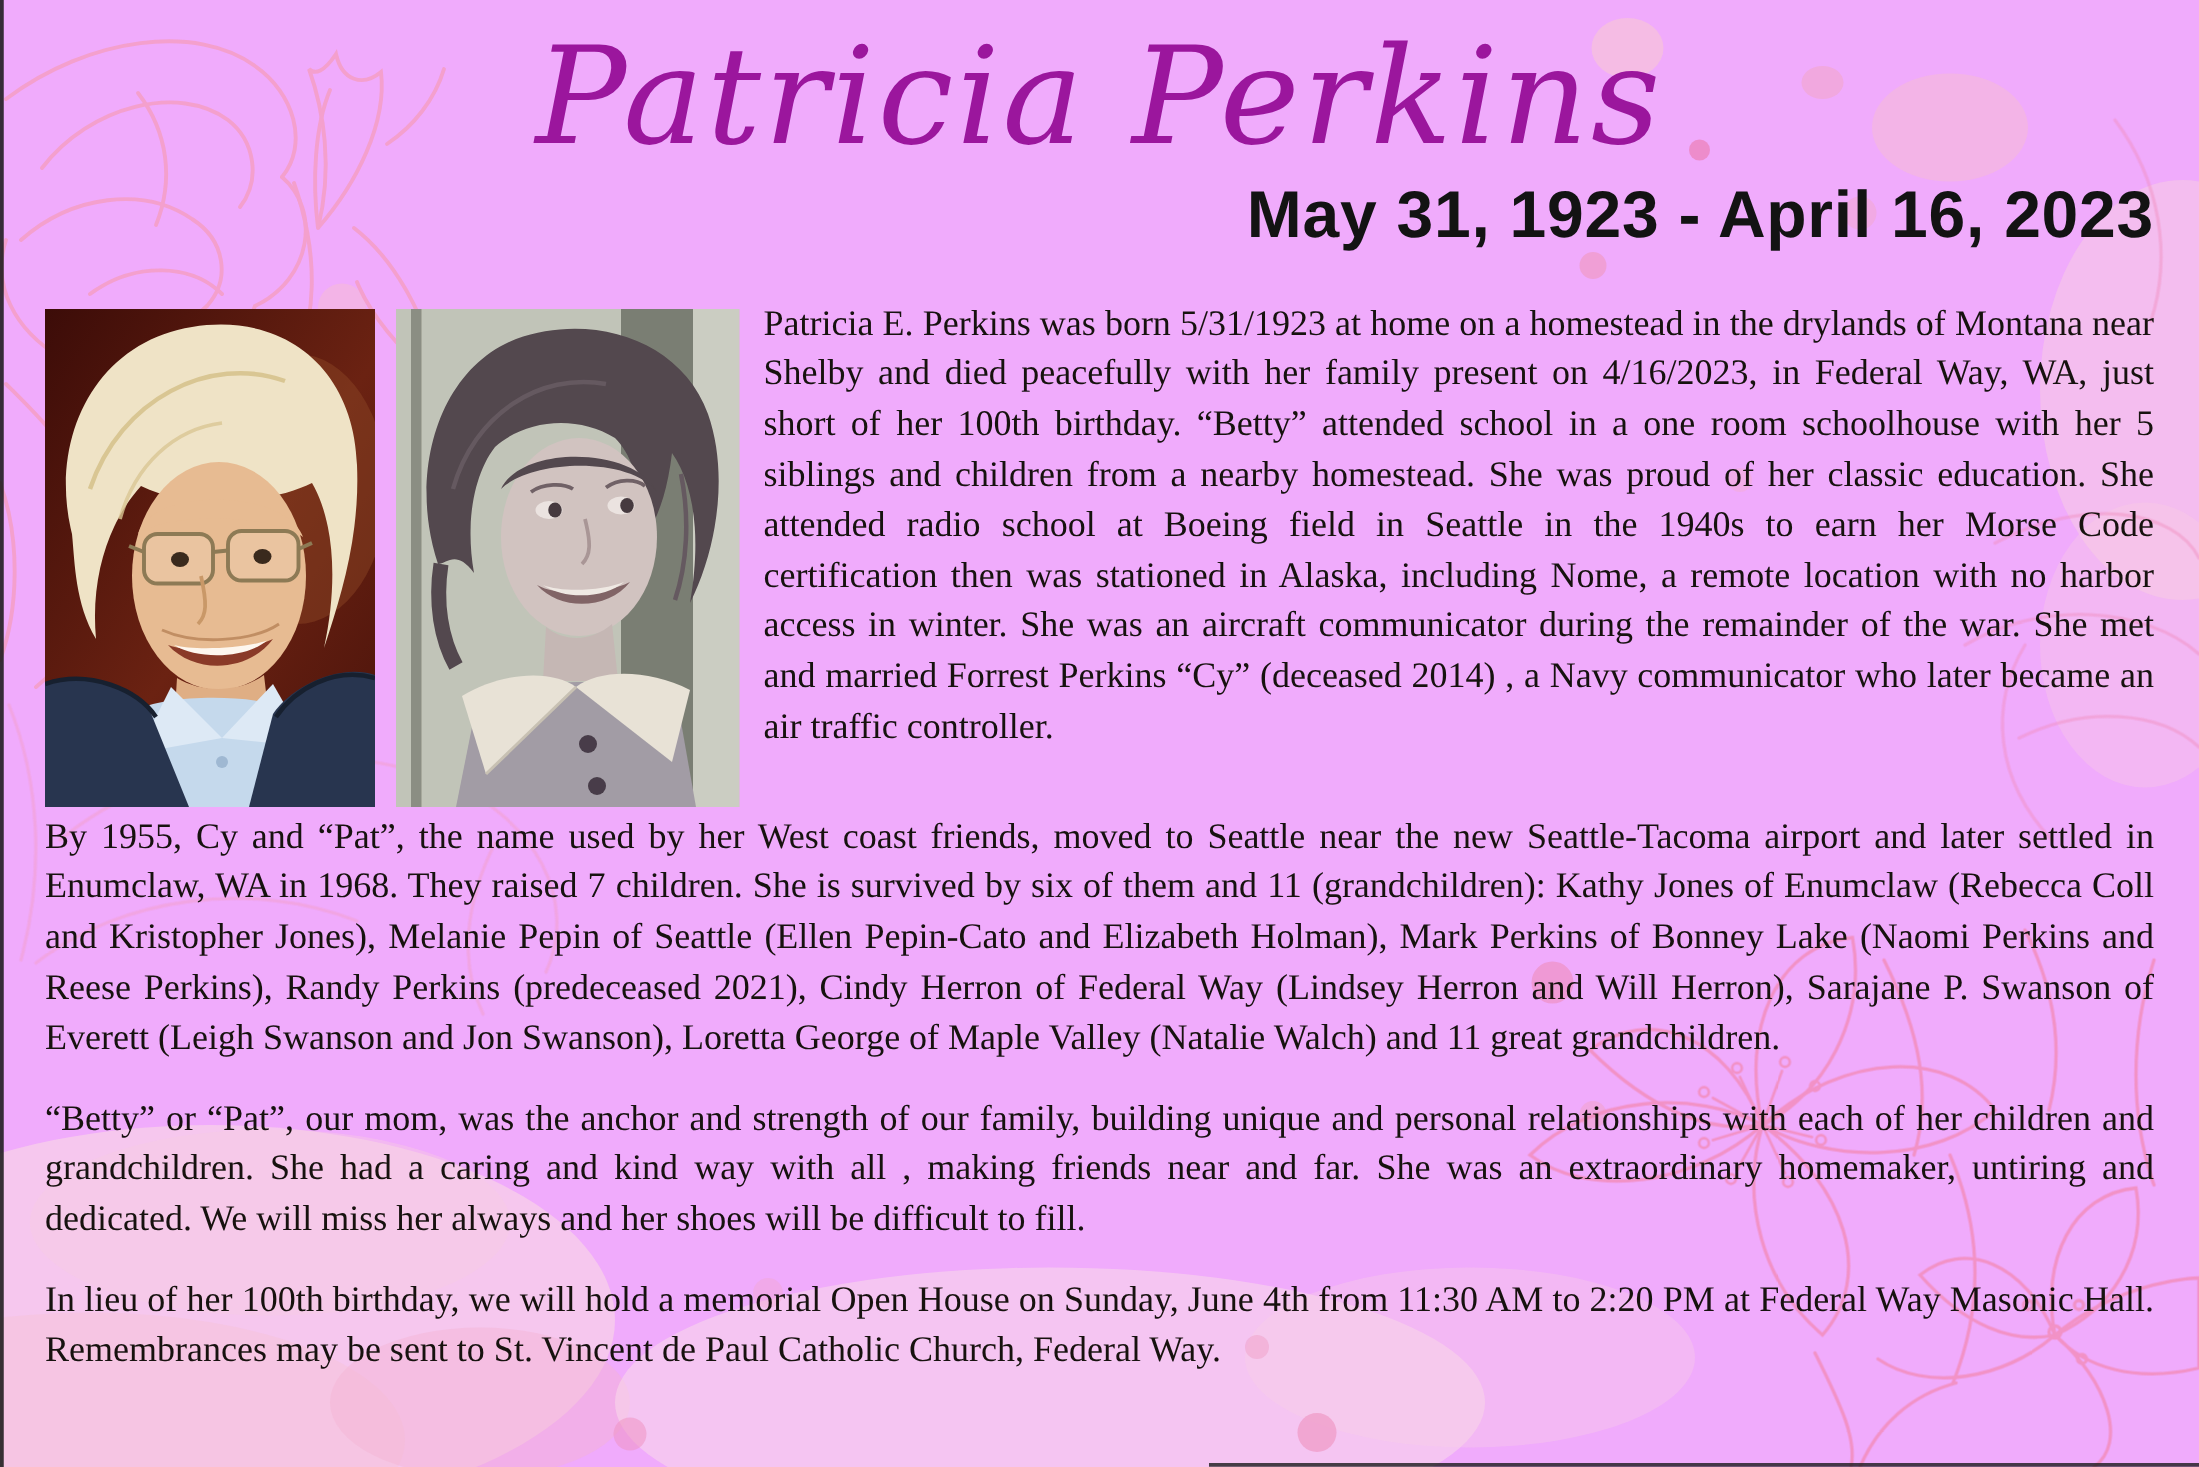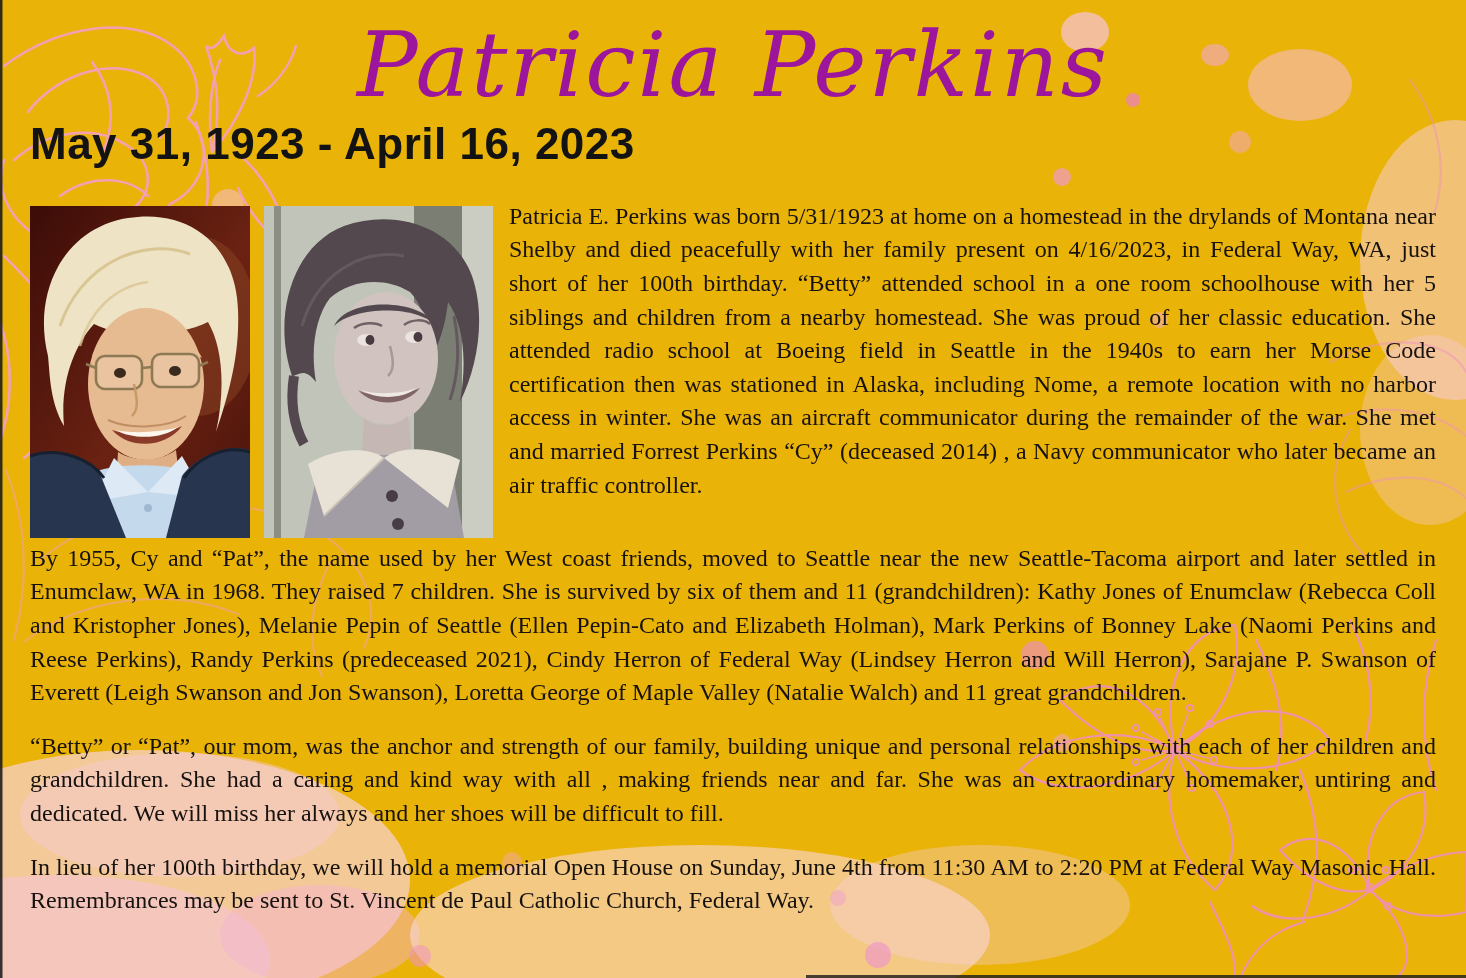--- a/index.html
+++ b/index.html
@@ -7,7 +7,7 @@
   #page {
     position:relative;
     width:1466px; height:978px;
-    background:#eab308;
+    background:#f0abfc;
     overflow:hidden;
     font-family:"Liberation Serif", serif;
   }

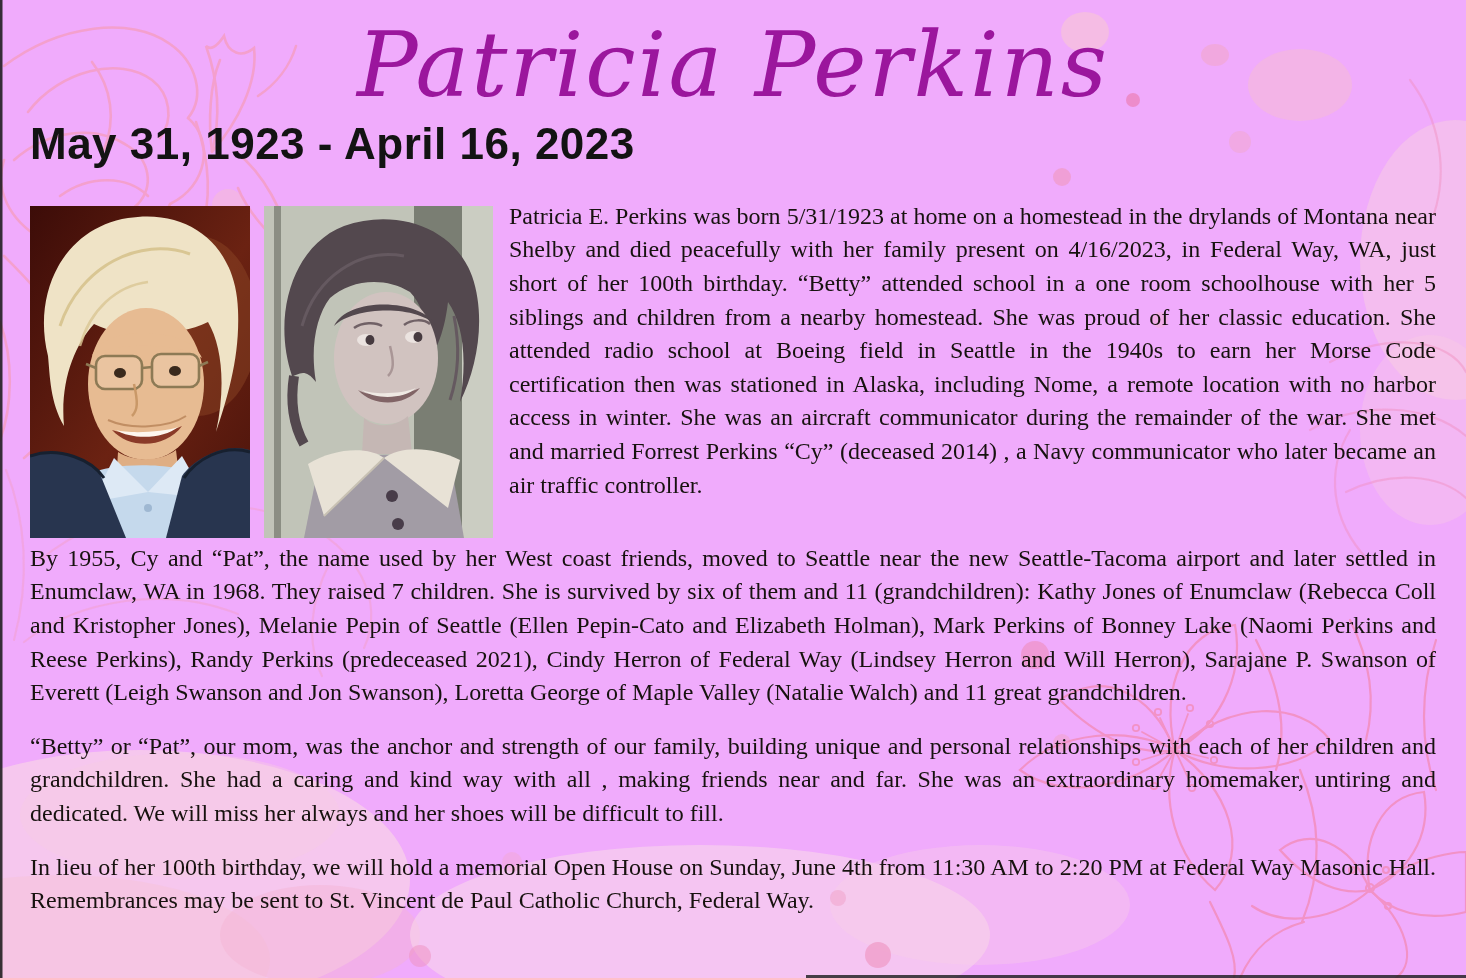--- a/index.html
+++ b/index.html
@@ -26,7 +26,7 @@
   }
   .dates {
     margin-top:6px;
-    text-align:left;
+    text-align:right;
     font-family:"Liberation Sans", sans-serif;
     font-weight:700;
     font-size:44px;

